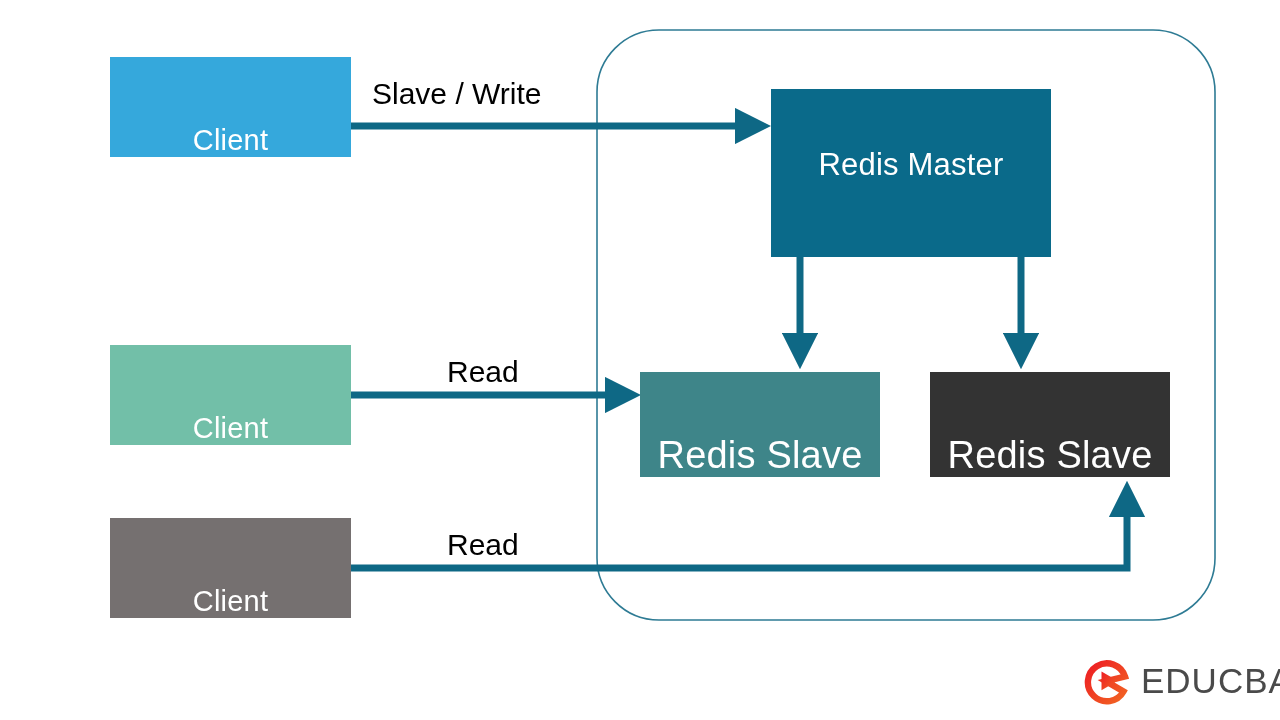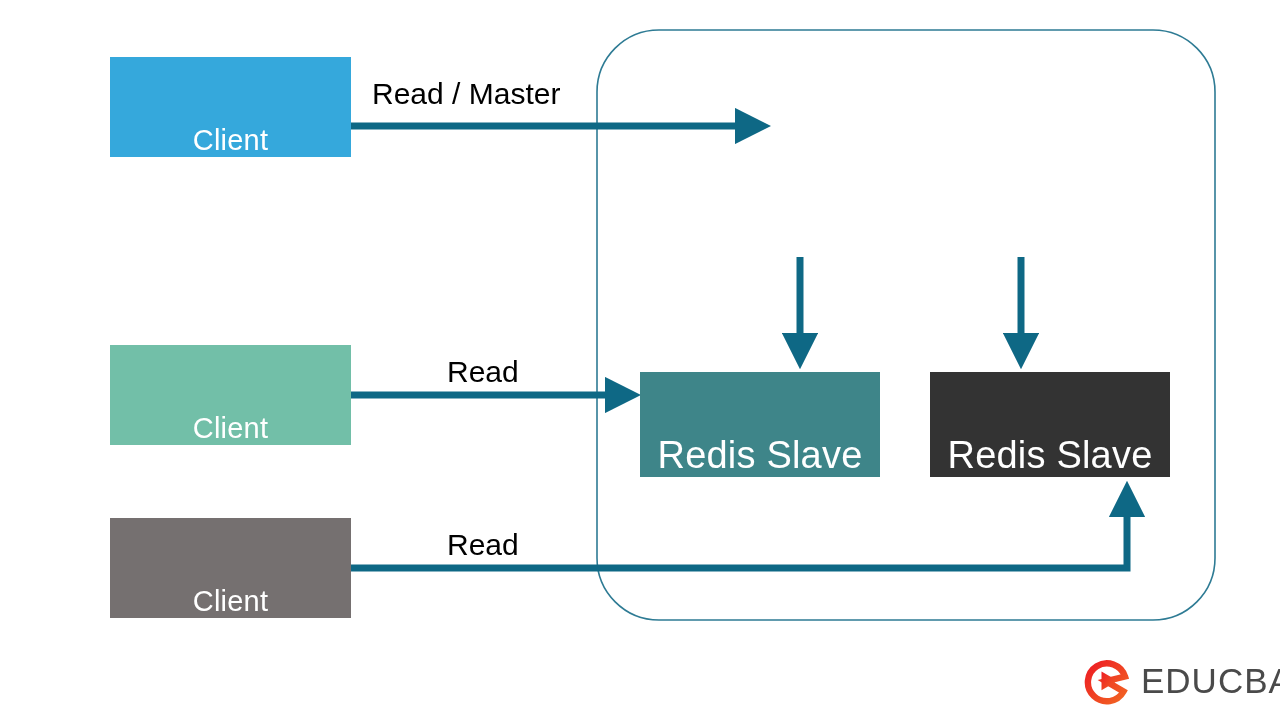--- a/index.html
+++ b/index.html
@@ -137,7 +137,7 @@
     <span>Redis Slave</span>
   </div>
 
-  <div class="edge-label label-rw">Read / Master</div>
+  <div class="edge-label label-rw">Slave / Write</div>
   <div class="edge-label label-r1">Read</div>
   <div class="edge-label label-r2">Read</div>
 

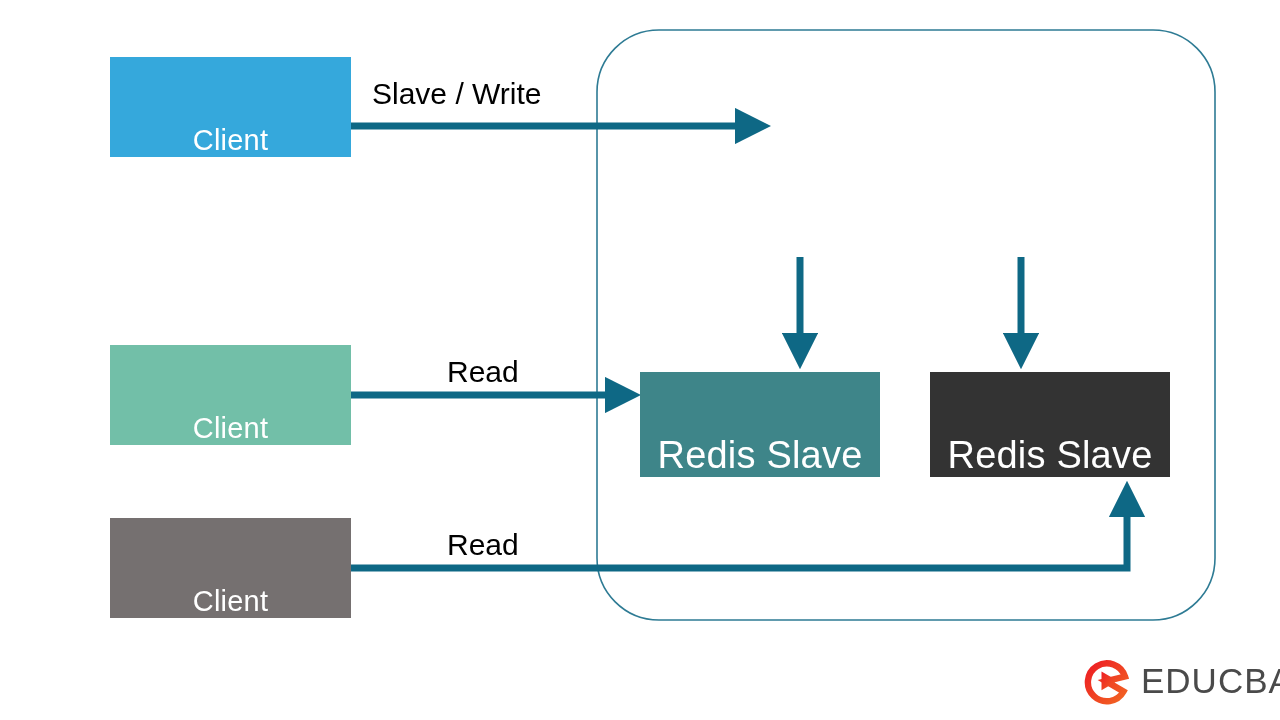--- a/index.html
+++ b/index.html
@@ -128,6 +128,9 @@
     <span>Client</span>
   </div>
 
+  <div class="node-box master-box">
+    <span>Redis Master</span>
+  </div>
 
   <div class="node-box slave-box slave-teal">
     <span>Redis Slave</span>

